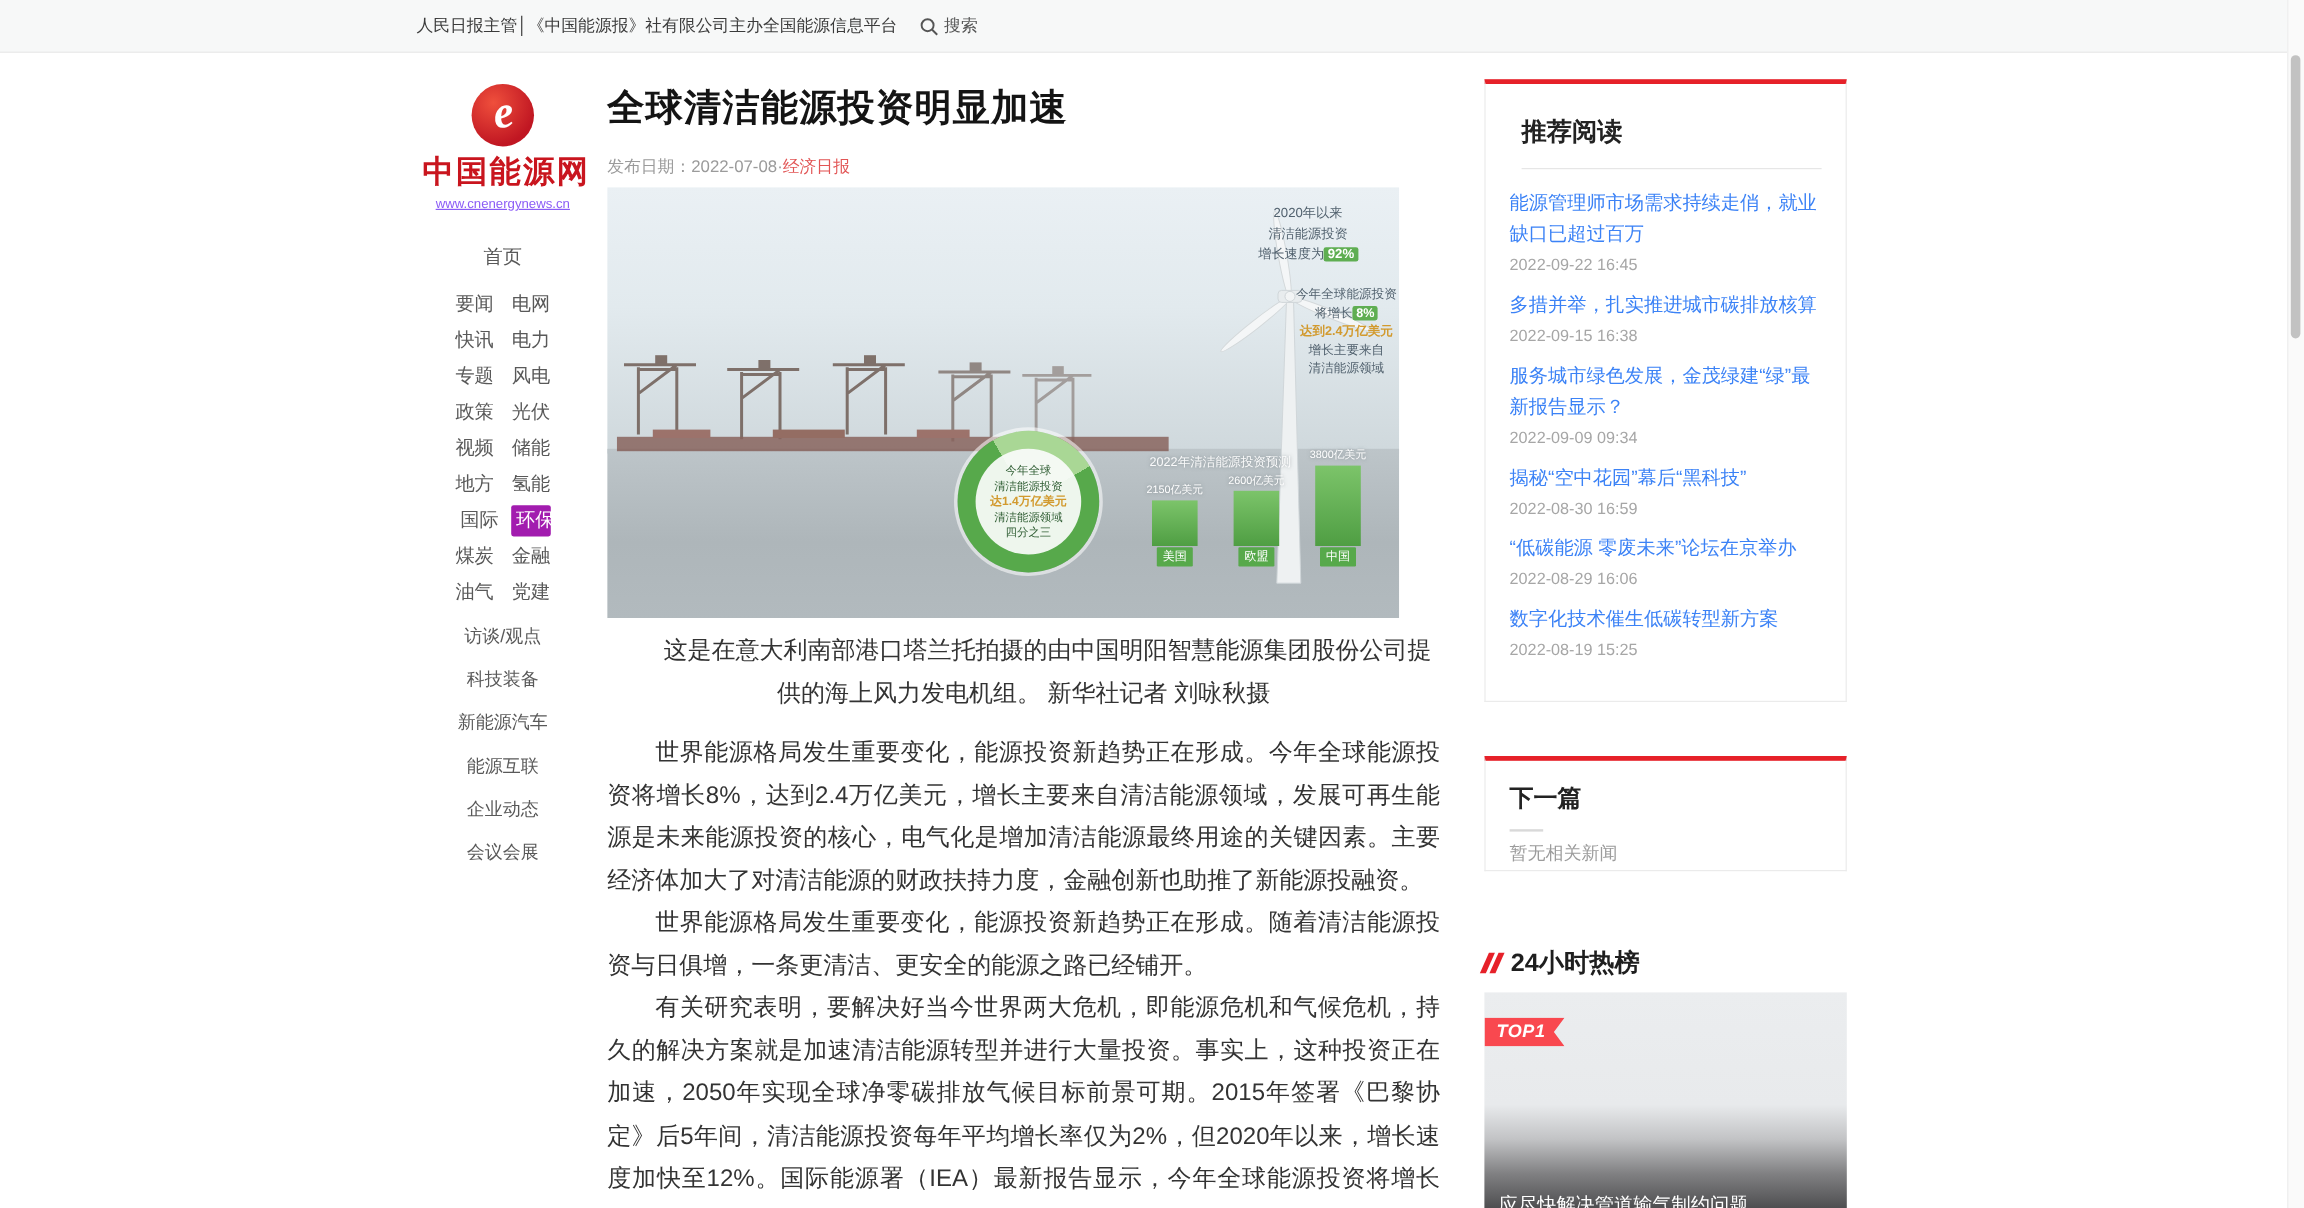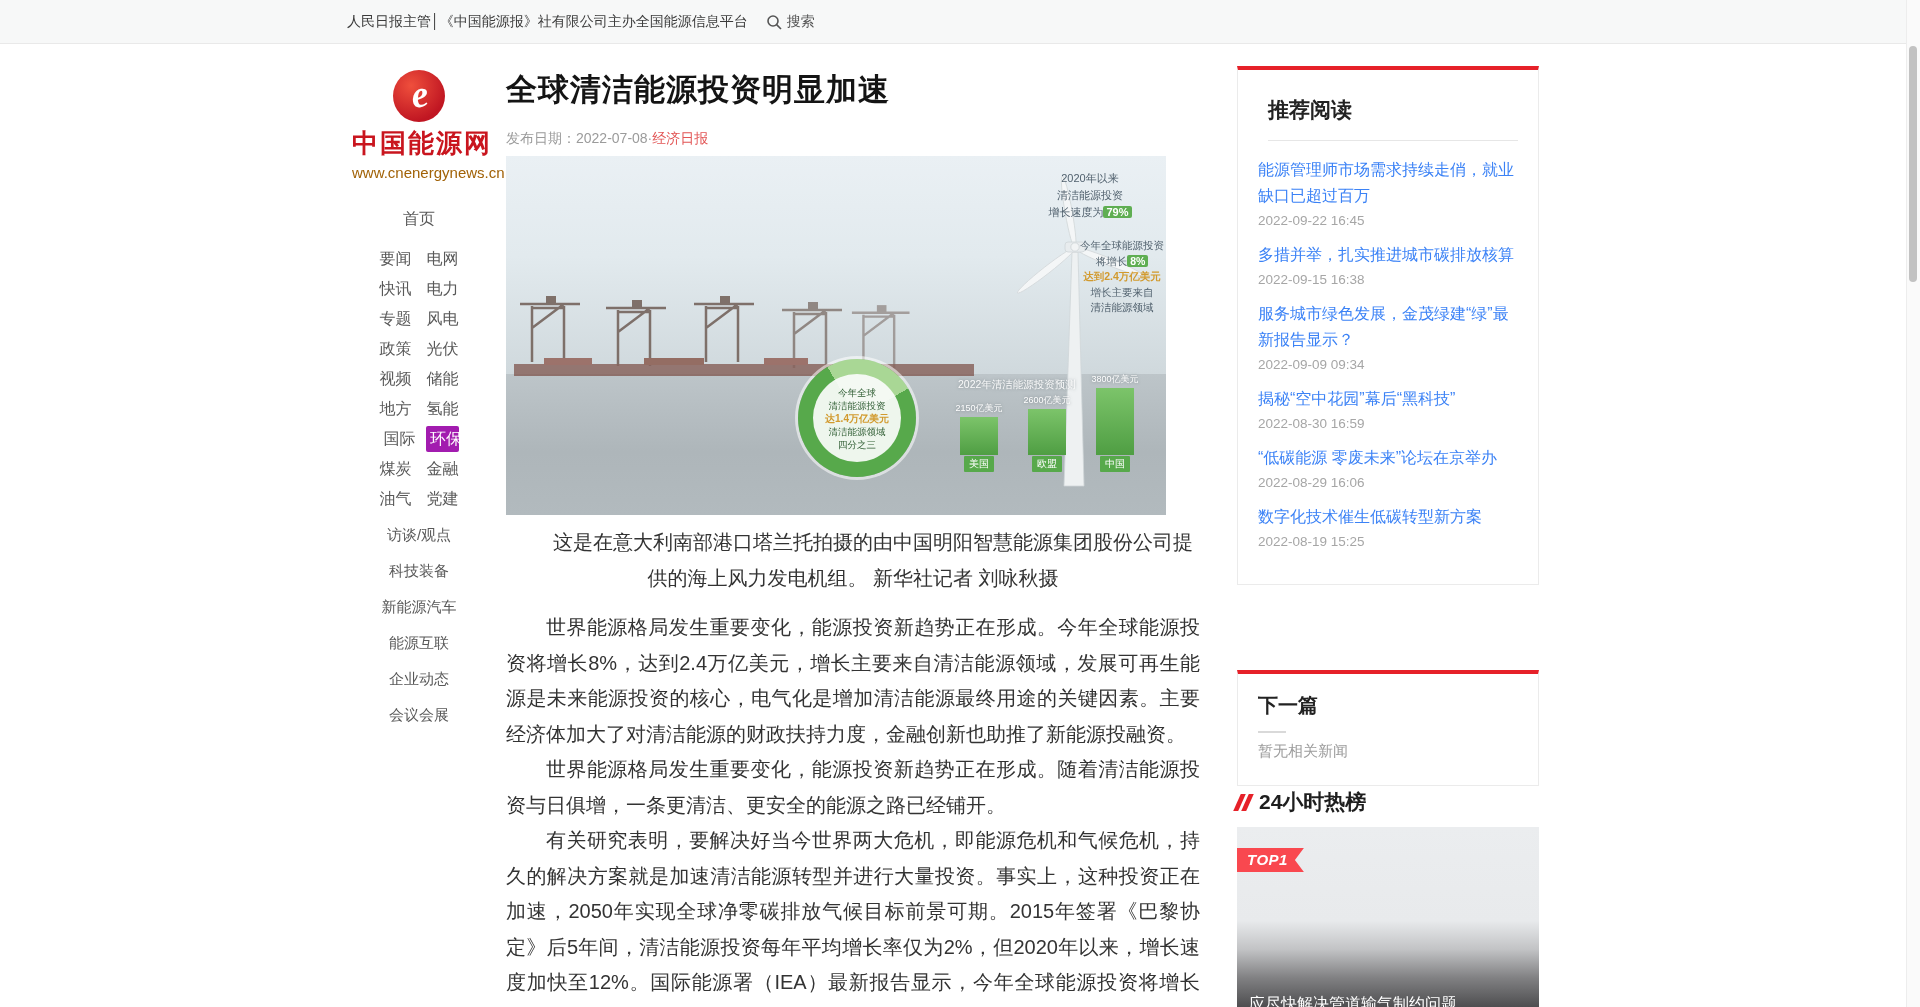--- a/index.html
+++ b/index.html
@@ -27,7 +27,7 @@
                     transform:rotate(-8deg); margin-top:-4px; }
   .logo-name { margin-top:4px; color:#c9151e; font-weight:800; font-size:26px; letter-spacing:2px;
                font-family:"Liberation Serif","DejaVu Serif",serif; white-space:nowrap; }
-  .logo-url { margin-top:3px; color:#a16207; font-size:15px; }
+  .logo-url { margin-top:3px; color:#8b5cf6; font-size:11px;text-decoration:underline; }
   #sidenav { margin-top:28px; font-size:16px; color:#595959; }
   .nav-home { margin-bottom:21px; cursor:pointer; }
   .nav-row { display:flex; justify-content:center; gap:14px; margin-bottom:14px; line-height:16px; }

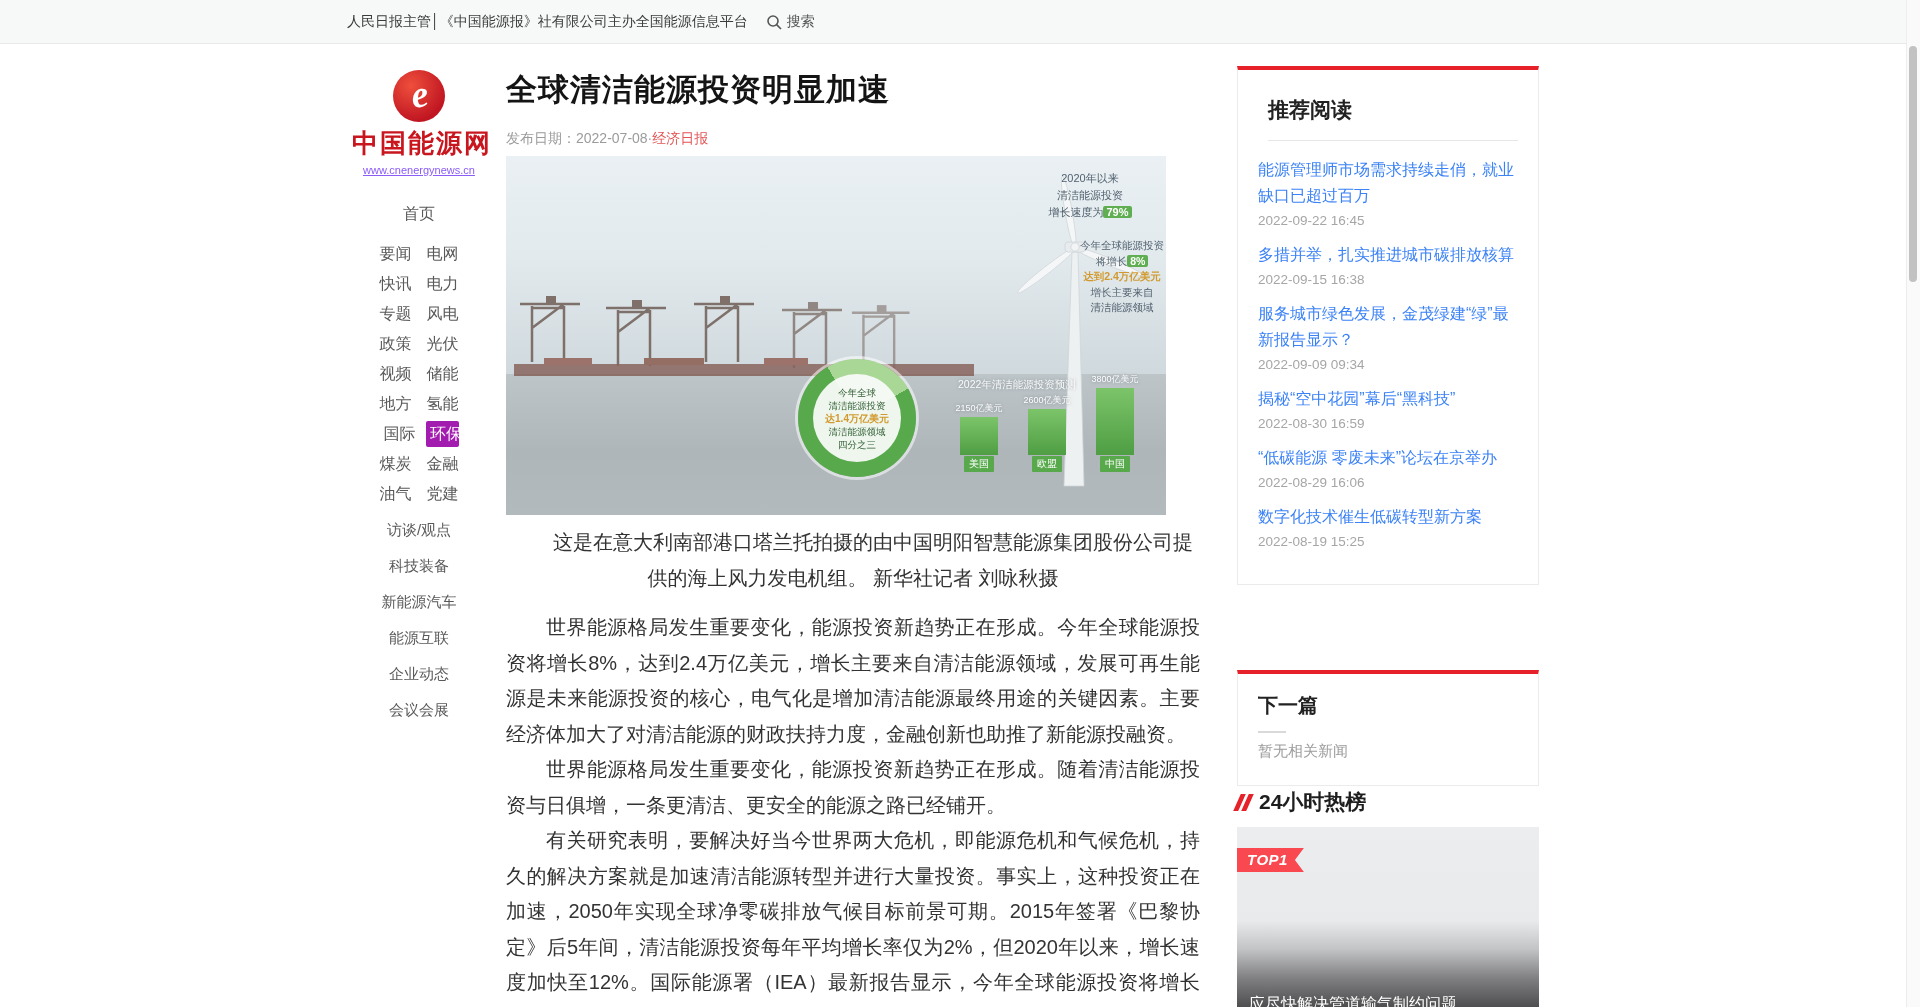--- a/index.html
+++ b/index.html
@@ -220,7 +220,7 @@
       <div class="ann ann1">
         <div>2020年以来</div>
         <div>清洁能源投资</div>
-        <div><span>增长速度为</span><span class="chip">79%</span></div>
+        <div><span>增长速度为</span><span class="chip">92%</span></div>
       </div>
       <div class="ann ann2">
         <div>今年全球能源投资</div>

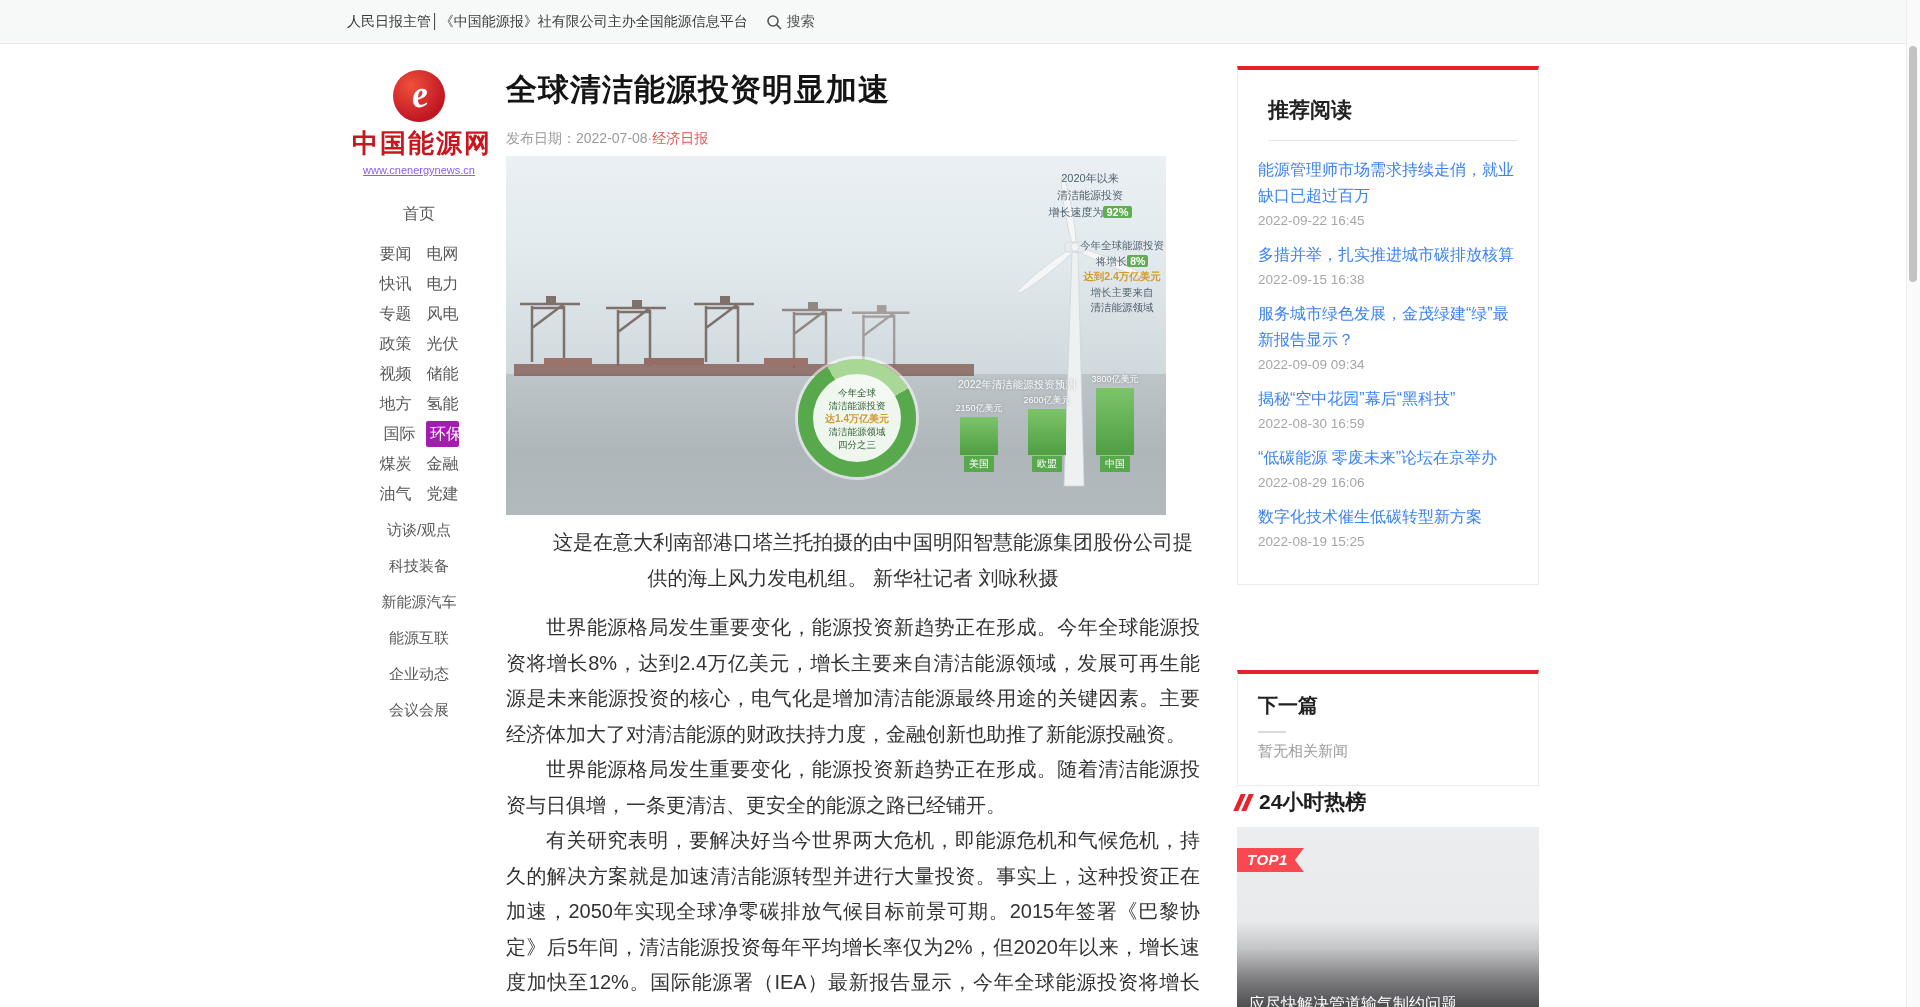--- a/index.html
+++ b/index.html
@@ -80,7 +80,7 @@
   .sitem { margin-bottom:14px; cursor:pointer; }
   .stitle { font-size:16px; line-height:26px; color:#3b82f6; }
   .sdate { font-size:13.5px; color:#a6a6a6; margin-top:4px; }
-  #nextbox { top:630px; height:116px; padding:12px 20px 0;margin-top:40px; }
+  #nextbox { top:630px; height:96px; padding:12px 20px 0; }
   #nextbox h2 { font-size:20px; color:#222; margin-top:6px; font-weight:bold; }
   .minidiv { width:28px; border-top:2px solid #d9d9d9; margin:12px 0 9px; }
   .sempty { font-size:15px; color:#9c9c9c; }

